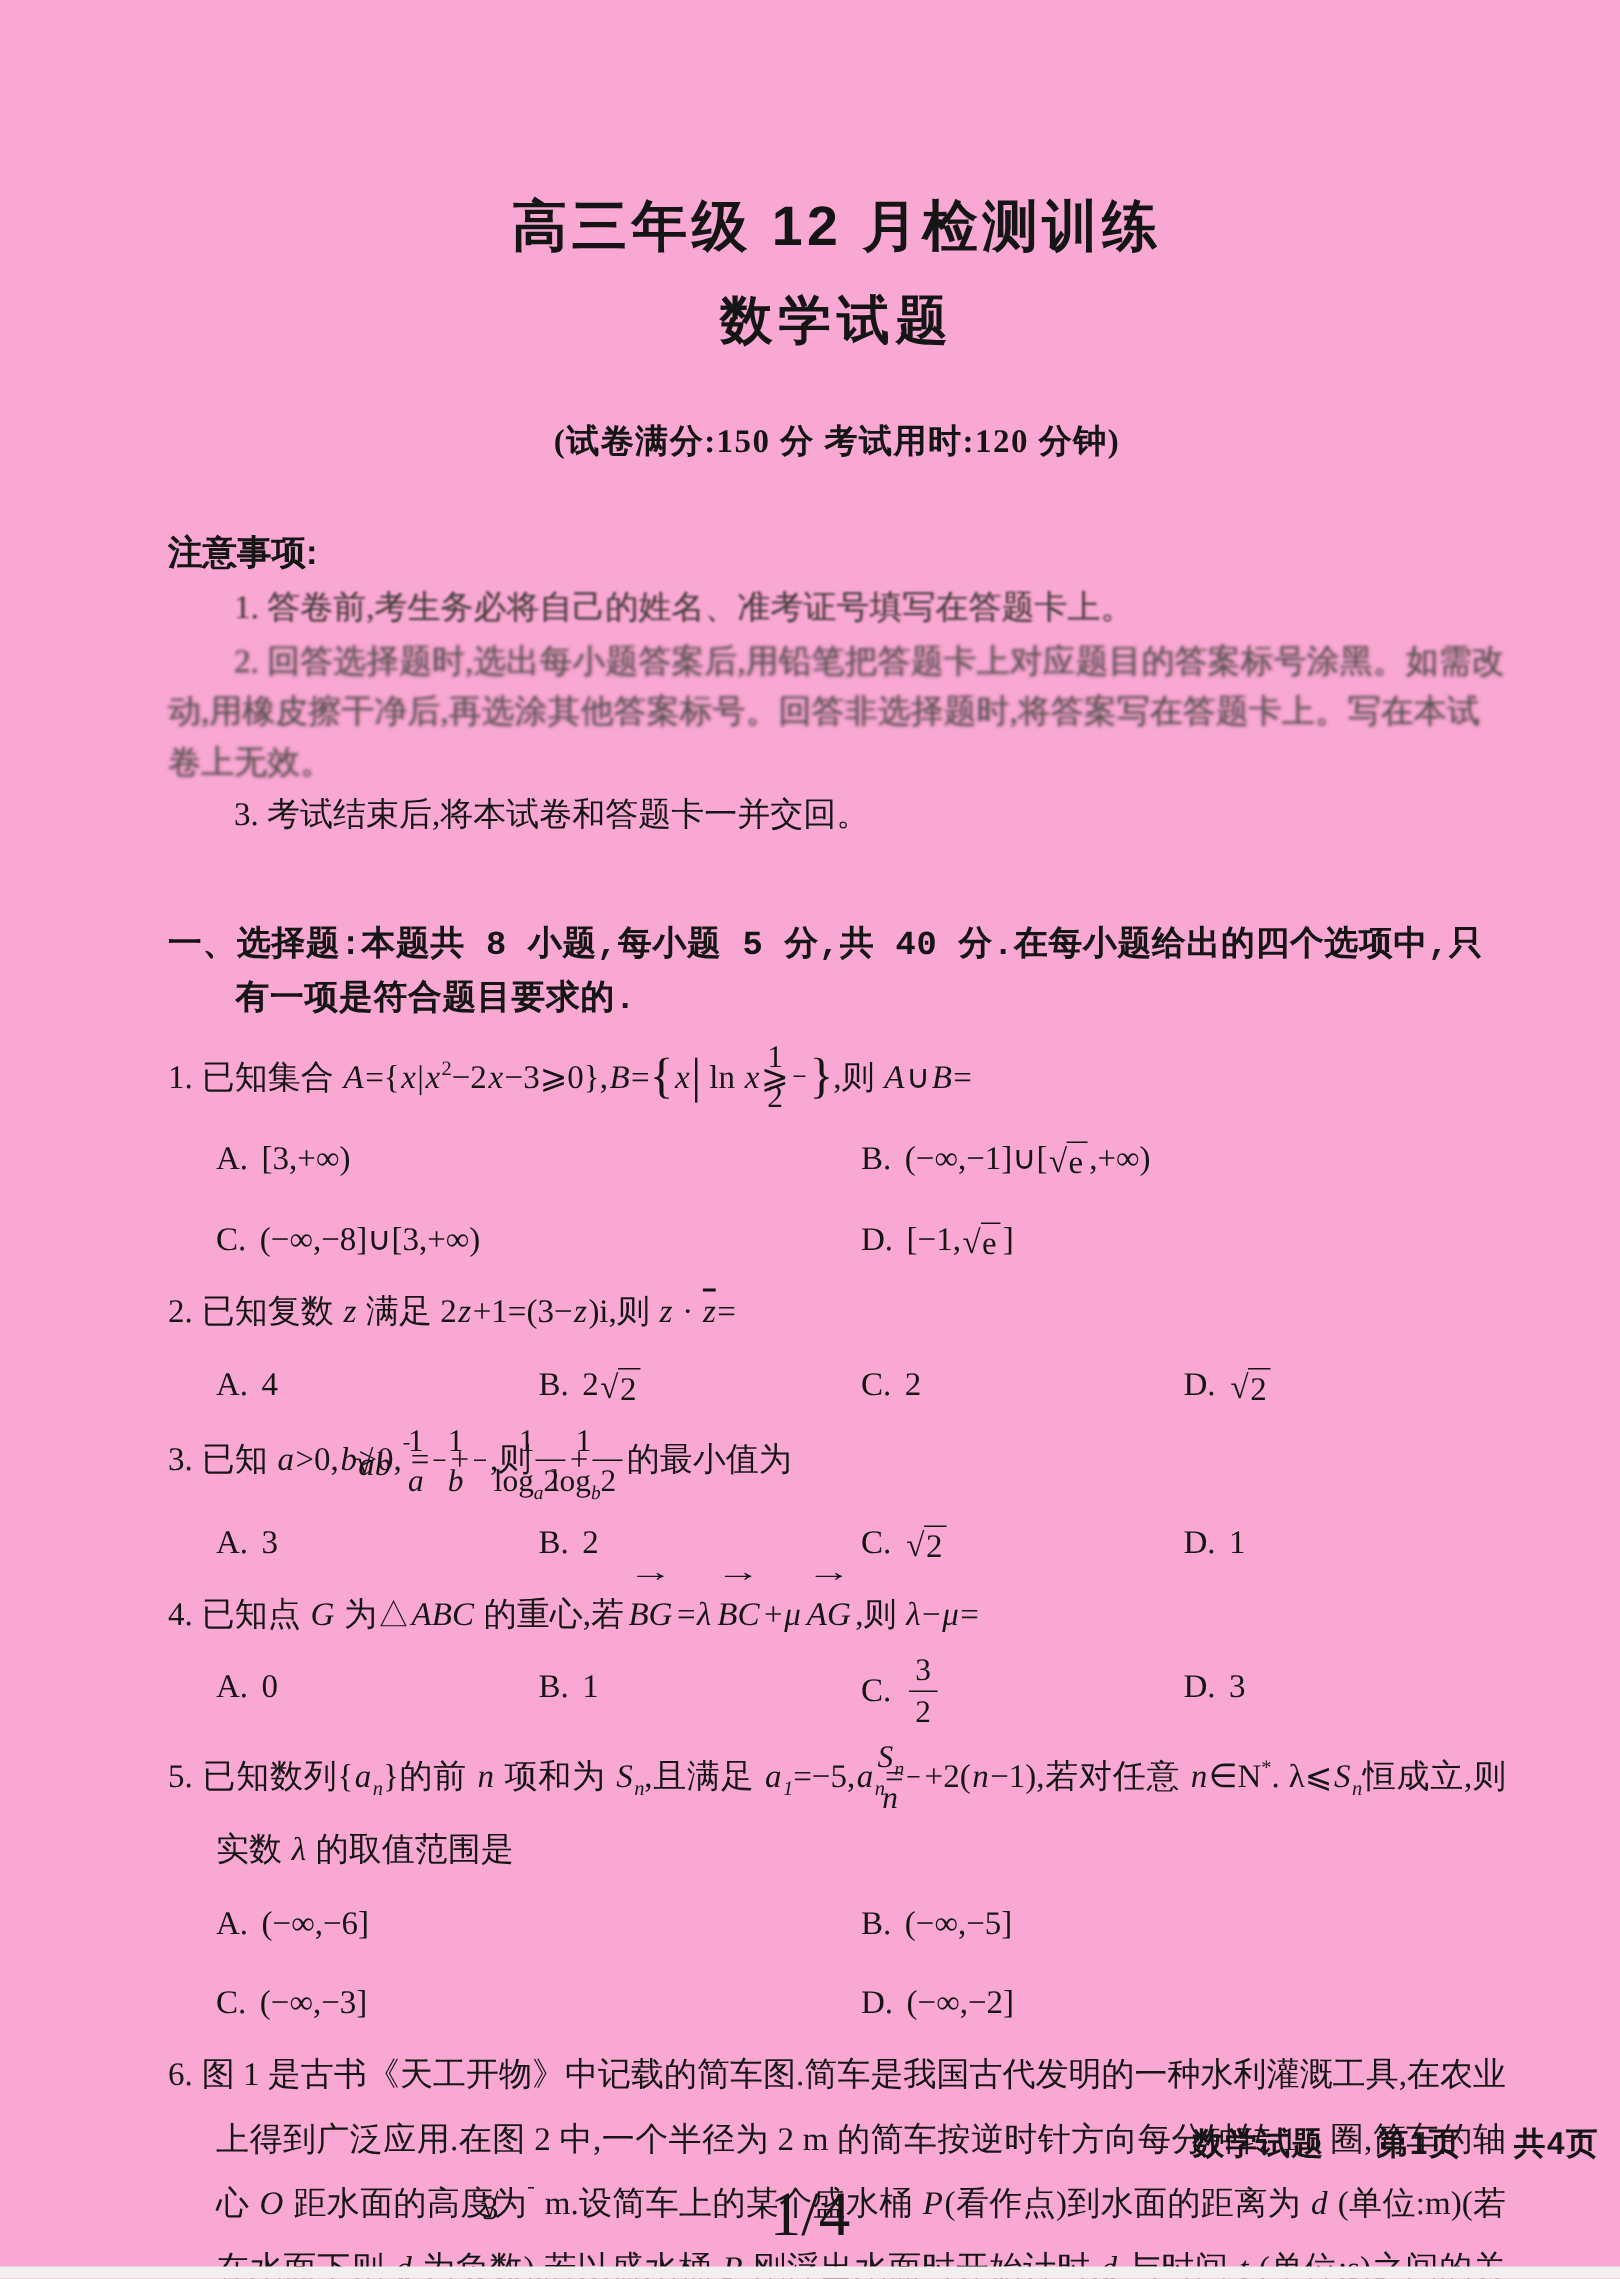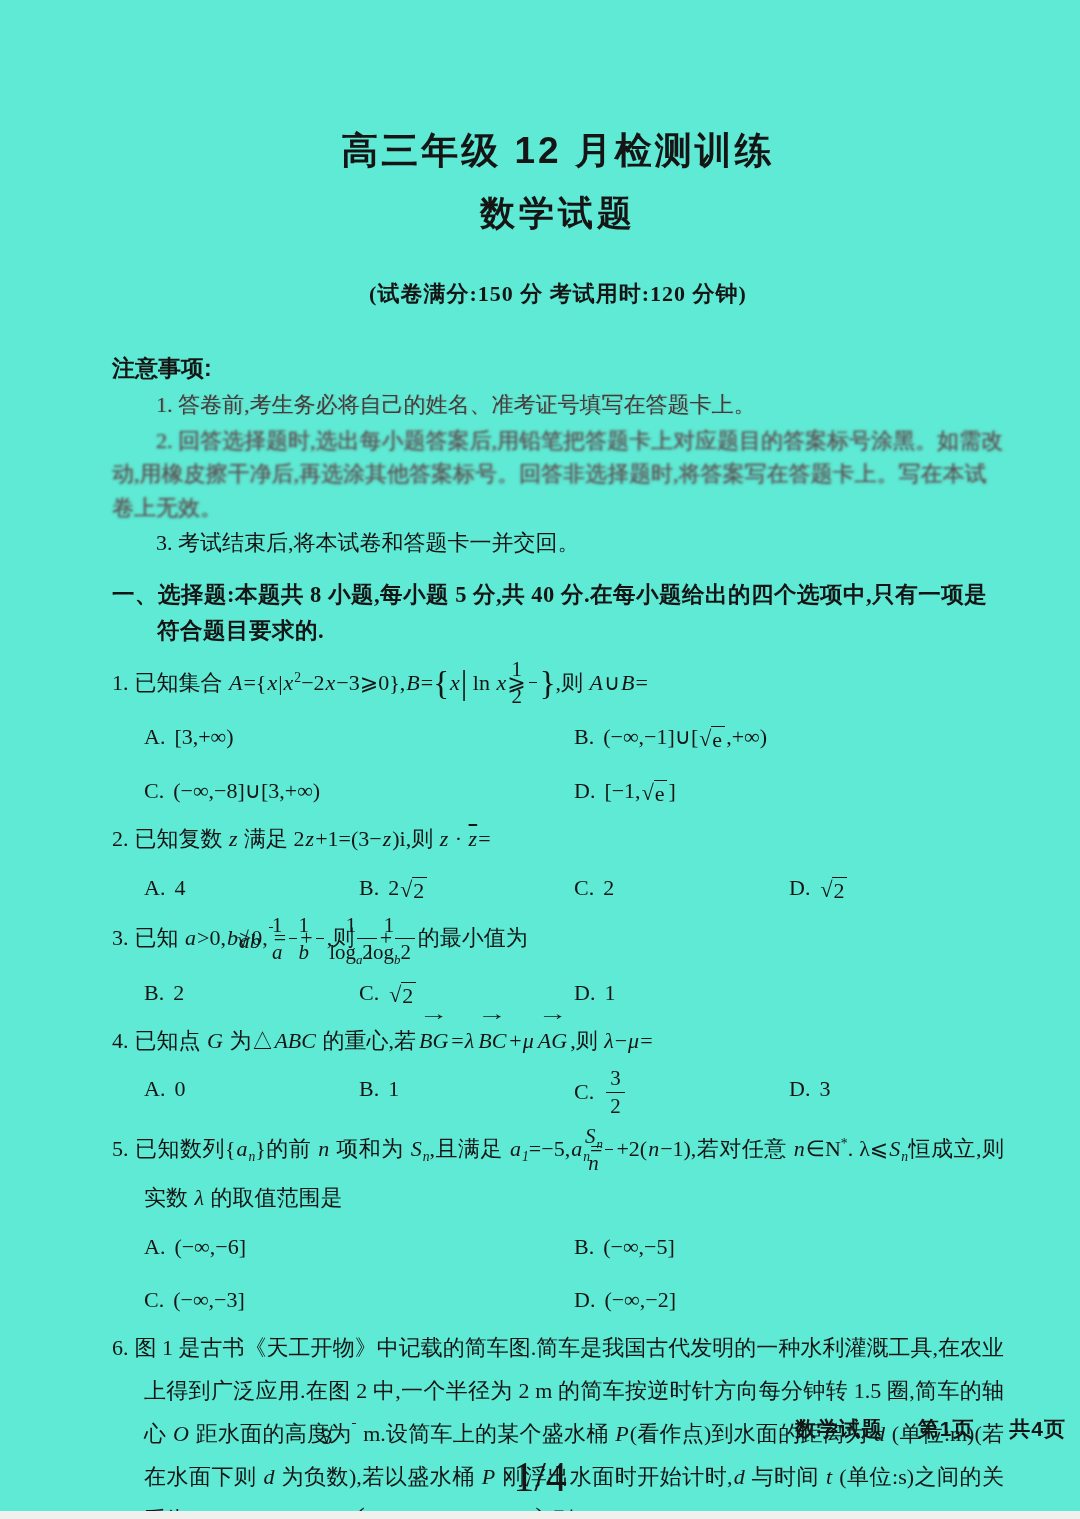--- a/index.html
+++ b/index.html
@@ -7,7 +7,7 @@
     position:relative;
     width:1080px;height:1519px;
     margin:0 auto;
-    background:#5eead4;
+    background:#f9a8d4;
     color:#151515;
     font-family:"Liberation Serif", serif;
     box-sizing:border-box;

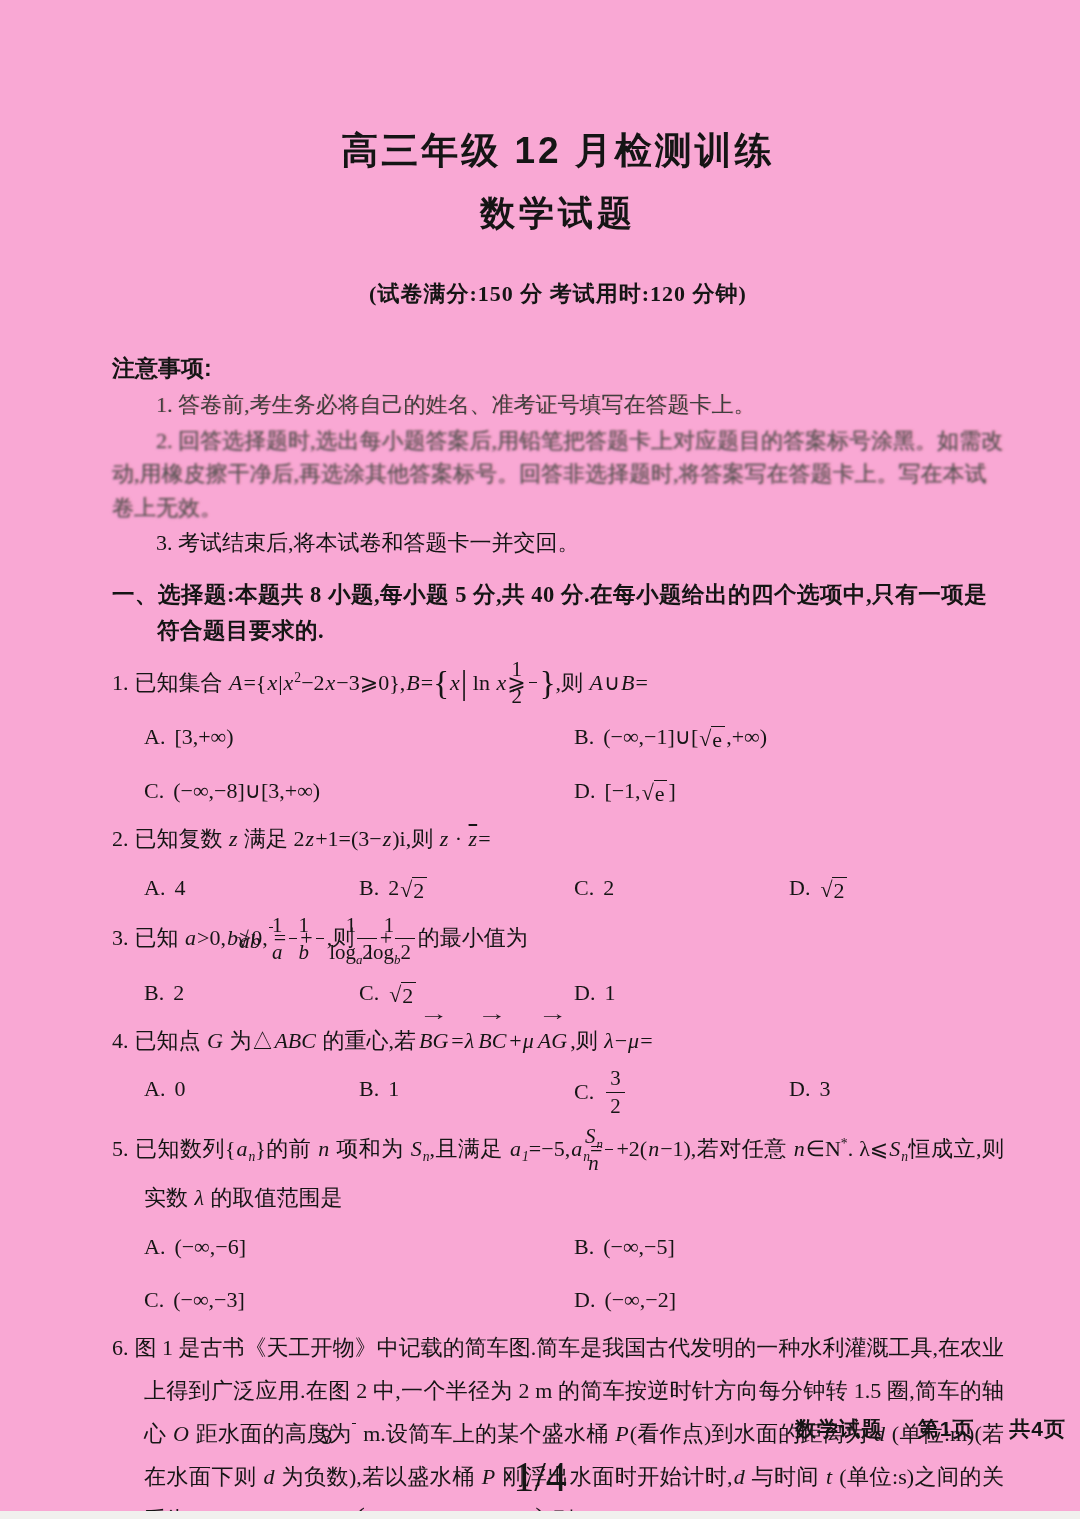--- a/index.html
+++ b/index.html
@@ -38,9 +38,9 @@
   .blur-heavy{filter:blur(1.2px);color:#555;text-shadow:1px 0 2px rgba(170,60,50,.38), -1px 1px 2px rgba(80,80,150,.18);}
   
   .section-heading{
-    margin-top:18px;font-weight:700;font-size:22.5px;line-height:1.6;
+    margin-top:53px;font-weight:700;font-size:22.5px;line-height:1.6;
     padding-left:2em;text-indent:-2em;
-    font-family:Liberation Serif, serif;letter-spacing:.5px;
+    font-family:Liberation Mono, monospace;letter-spacing:.5px;
   }
   
   .qwrap{margin-top:10px;font-size:22px;}

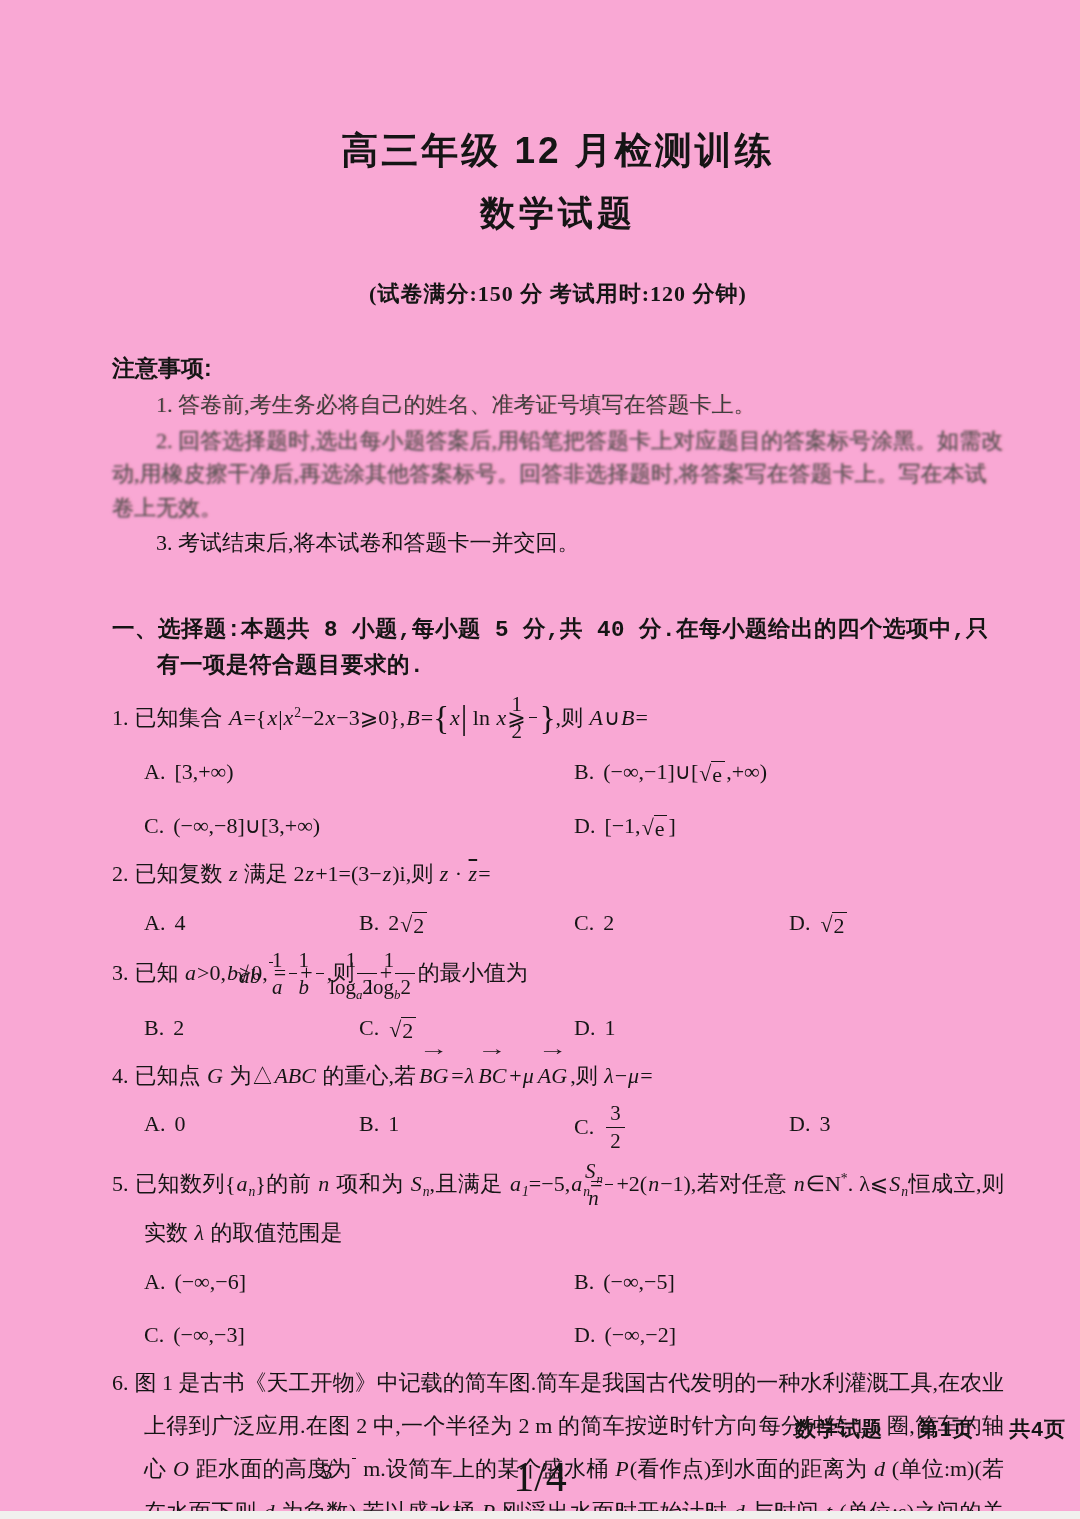--- a/index.html
+++ b/index.html
@@ -150,6 +150,7 @@
               <span class="den">log<span class="m-sub">b</span>2</span>
             </span>的最小值为</span></div>
       <div class="opts cols4">
+        <div class="opt"><span class="olabel">A.</span><span>3</span></div>
         <div class="opt"><span class="olabel">B.</span><span>2</span></div>
         <div class="opt"><span class="olabel">C.</span><span><span class="m-sqrt">
                 <span class="rad">√</span>

